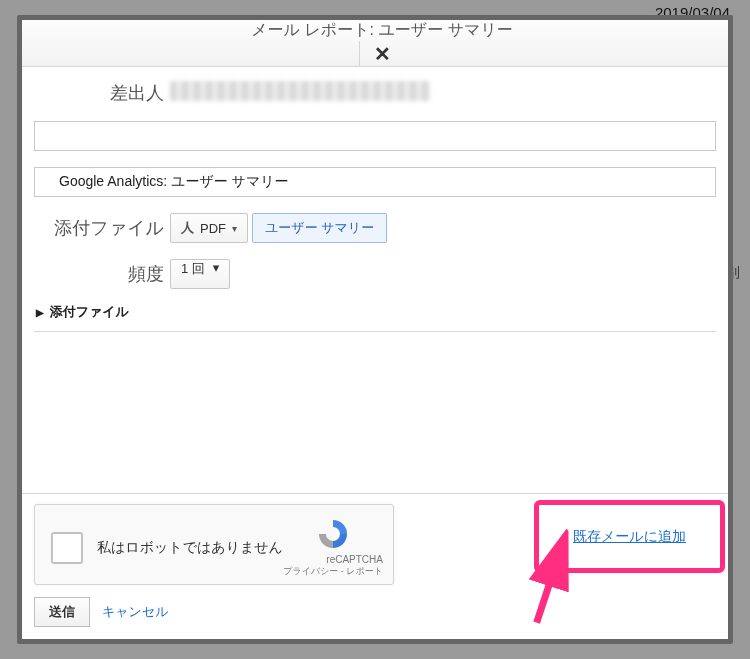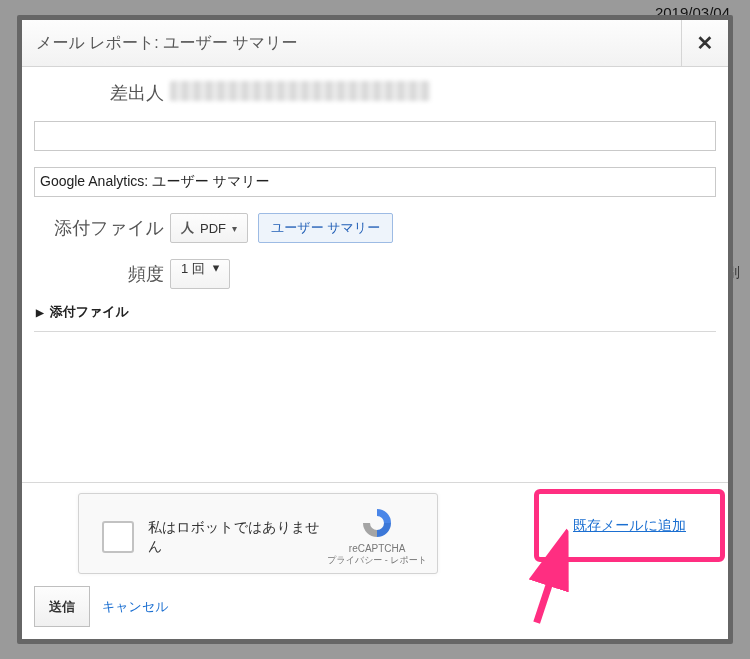--- a/index.html
+++ b/index.html
@@ -8,7 +8,7 @@
   .backdrop .date{position:absolute;right:20px;top:4px;color:#111;font-size:15px;}
   .backdrop .side{position:absolute;right:10px;top:264px;color:#333;font-size:14px;}
   .dialog{position:absolute;left:17px;top:15px;right:17px;bottom:15px;background:#fff;border:5px solid #666;border-radius:2px;display:flex;flex-direction:column;overflow:hidden;}
-  .titlebar{display:flex;align-items:center;justify-content:space-between;background:linear-gradient(#fdfdfd,#f2f2f2);border-bottom:1px solid #d5d5d5;padding:0 0 0 14px;height:46px;}
+  .titlebar{display:flex;align-items:center;justify-content:space-between;background:linear-gradient(#fdfdfd,#f2f2f2);border-bottom:1px solid #d5d5d5;padding:0 0 0 14px;height:46px;flex-direction:column;}
   .titlebar .title{color:#575757;font-size:16px;}
   .titlebar .close{width:46px;height:46px;display:flex;align-items:center;justify-content:center;color:#333;font-size:20px;font-weight:bold;border-left:1px solid #d5d5d5;cursor:pointer;}
   .form{padding:14px 12px 0 12px;}

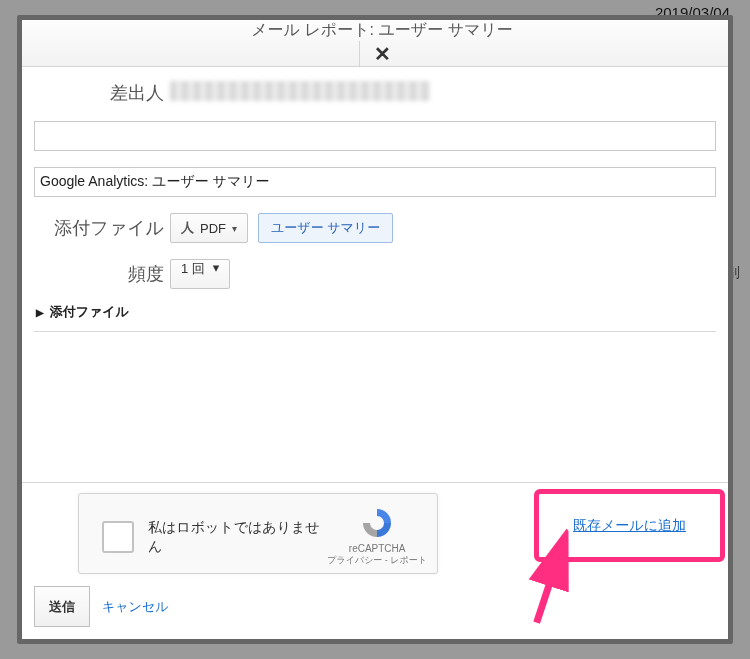--- a/index.html
+++ b/index.html
@@ -16,7 +16,7 @@
   .row .label{width:130px;text-align:right;color:#555;font-size:18px;padding-right:6px;}
   .row .field{flex:1;}
   .blur{display:inline-block;width:260px;height:20px;background:repeating-linear-gradient(90deg,#d8d8d8 0 6px,#eaeaea 6px 12px);filter:blur(2px);border-radius:2px;}
-  .text-input{width:100%;height:30px;box-sizing:border-box;border:1px solid #c9c9c9;padding:4px 5px;font-size:14px;color:#212121;}
+  .text-input{width:100%;height:30px;box-sizing:border-box;border:1px solid #c9c9c9;padding:4px 24px;font-size:14px;color:#212121;}
   .btn{display:inline-flex;align-items:center;height:28px;padding:0 10px;border:1px solid #c7c7c7;background:linear-gradient(#fdfdfd,#f3f3f3);border-radius:2px;font-size:13px;color:#333;cursor:pointer;}
   .btn .caret{margin-left:6px;font-size:10px;color:#555;}
   .btn .icon{margin-right:6px;color:#555;font-weight:bold;}

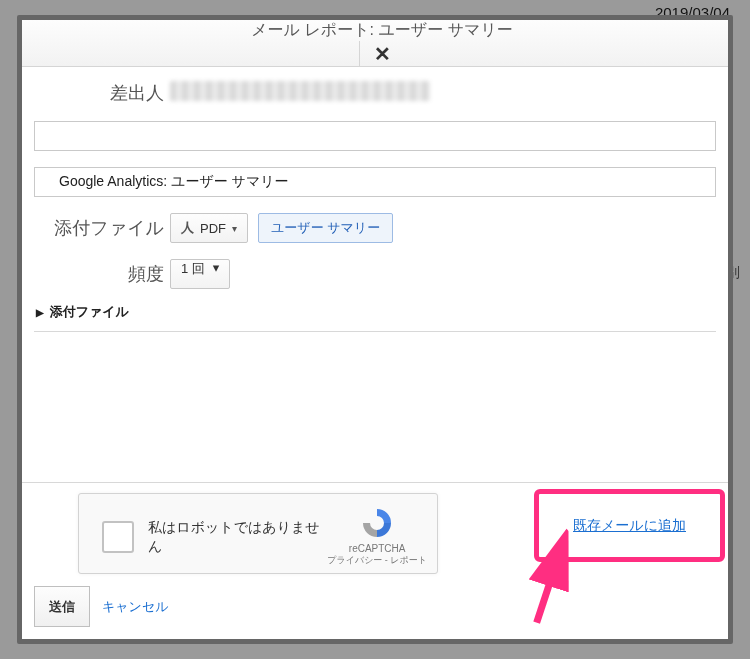--- a/index.html
+++ b/index.html
@@ -20,7 +20,7 @@
   .btn{display:inline-flex;align-items:center;height:28px;padding:0 10px;border:1px solid #c7c7c7;background:linear-gradient(#fdfdfd,#f3f3f3);border-radius:2px;font-size:13px;color:#333;cursor:pointer;}
   .btn .caret{margin-left:6px;font-size:10px;color:#555;}
   .btn .icon{margin-right:6px;color:#555;font-weight:bold;}
-  .chip{display:inline-flex;align-items:center;height:28px;padding:0 12px;margin-left:10px;border:1px solid #9dbbe4;background:#eef4fb;color:#2360b7;border-radius:2px;font-size:13px;}
+  .chip{display:inline-flex;align-items:center;height:28px;padding:0 12px;margin-left:4px;border:1px solid #9dbbe4;background:#eef4fb;color:#2360b7;border-radius:2px;font-size:13px;}
   .select{display:inline-flex;height:28px;padding:0 10px;border:1px solid #c7c7c7;background:linear-gradient(#fdfdfd,#f3f3f3);border-radius:2px;font-size:13px;color:#333;cursor:pointer;}
   .adv{display:flex;align-items:center;padding:6px 2px 10px 2px;border-bottom:1px solid #d8d8d8;font-size:13px;font-weight:600;color:#222;cursor:pointer;margin-top:4px;}
   .adv .tri{margin-right:6px;font-size:10px;}

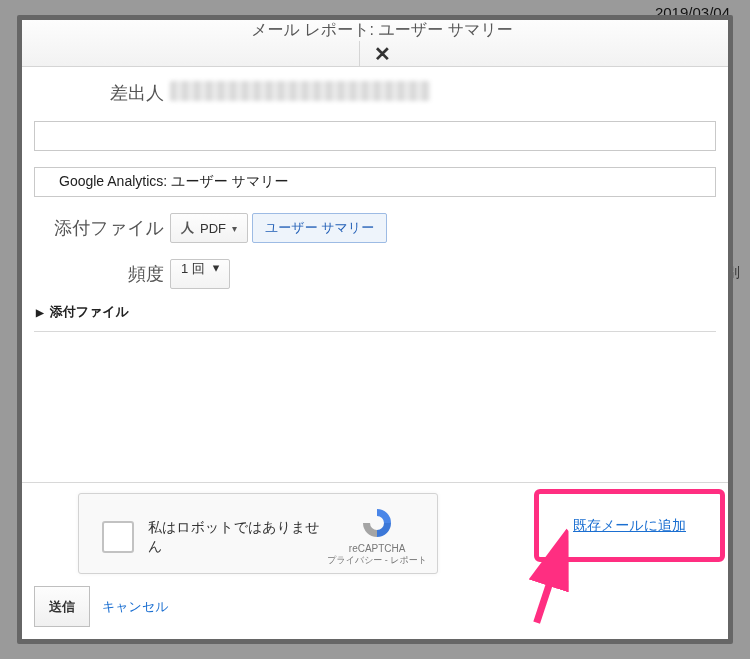--- a/index.html
+++ b/index.html
@@ -26,7 +26,7 @@
   .adv .tri{margin-right:6px;font-size:10px;}
   .message{flex:1;border-bottom:1px solid #d8d8d8;min-height:120px;}
   .footer{padding:10px 12px 12px 12px;position:relative;}
-  .captcha{width:360px;border:1px solid #d3d3d3;border-radius:3px;box-shadow:0 0 4px rgba(0,0,0,.05);background:#f9f9f9;display:flex;align-items:center;padding:12px 10px 6px 23px;box-sizing:border-box;margin-bottom:12px;margin-left:44px;}
+  .captcha{width:360px;border:1px solid #d3d3d3;border-radius:3px;box-shadow:0 0 4px rgba(0,0,0,.05);background:#f9f9f9;display:flex;align-items:center;padding:12px 10px 6px 16px;box-sizing:border-box;margin-bottom:12px;}
   .captcha .box{width:28px;height:28px;border:2px solid #c2c2c2;border-radius:3px;background:#fff;margin-right:14px;cursor:pointer;}
   .captcha .txt{flex:1;font-size:14px;color:#333;line-height:1.35;}
   .captcha .brand{text-align:center;font-size:10px;color:#777;line-height:1.3;}

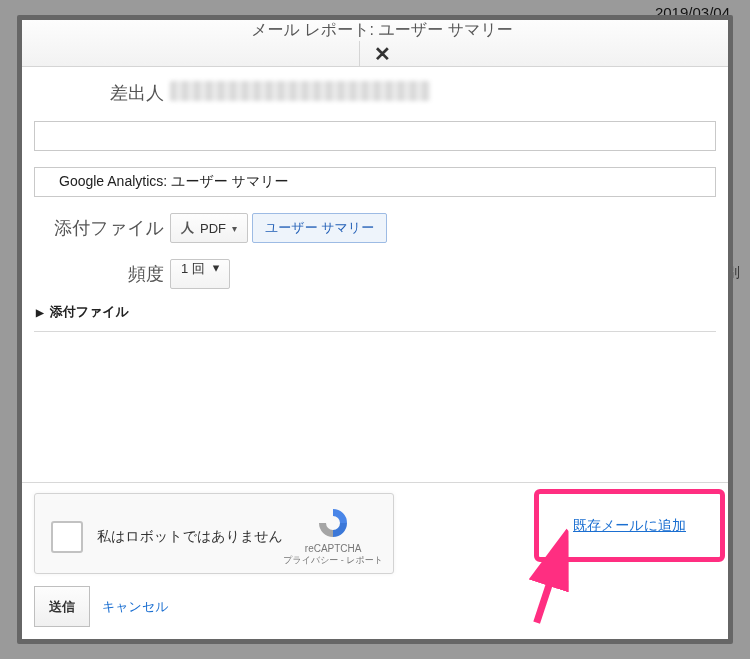--- a/index.html
+++ b/index.html
@@ -29,7 +29,7 @@
   .captcha{width:360px;border:1px solid #d3d3d3;border-radius:3px;box-shadow:0 0 4px rgba(0,0,0,.05);background:#f9f9f9;display:flex;align-items:center;padding:12px 10px 6px 16px;box-sizing:border-box;margin-bottom:12px;}
   .captcha .box{width:28px;height:28px;border:2px solid #c2c2c2;border-radius:3px;background:#fff;margin-right:14px;cursor:pointer;}
   .captcha .txt{flex:1;font-size:14px;color:#333;line-height:1.35;}
-  .captcha .brand{text-align:center;font-size:10px;color:#777;line-height:1.3;}
+  .captcha .brand{text-align:right;font-size:10px;color:#777;line-height:1.3;}
   .captcha .brand svg{display:block;margin:0 auto 2px auto;}
   .actions{display:flex;align-items:center;gap:12px;}
   .send{height:41px;padding:0 14px;border:1px solid #bfbfbf;background:linear-gradient(#fdfdfd,#f0f0f0);font-size:13px;font-weight:600;color:#333;cursor:pointer;}

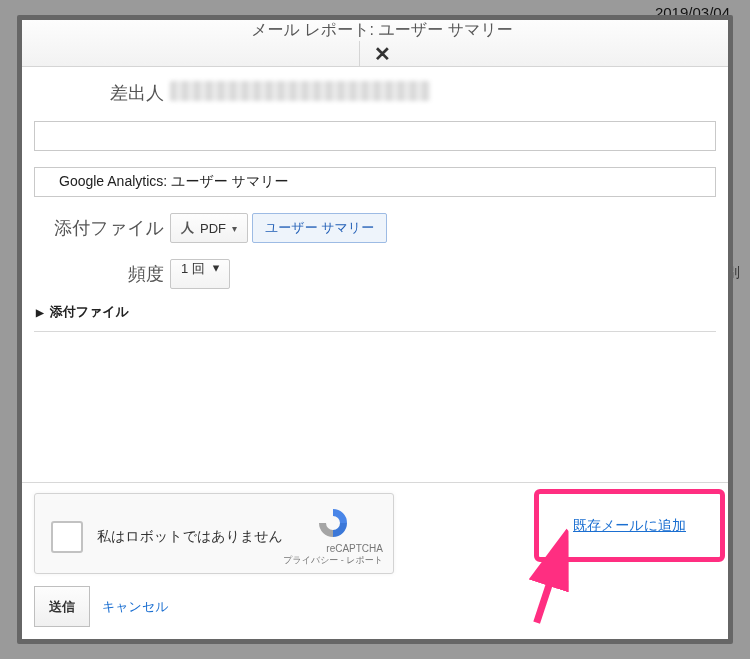--- a/index.html
+++ b/index.html
@@ -32,7 +32,7 @@
   .captcha .brand{text-align:right;font-size:10px;color:#777;line-height:1.3;}
   .captcha .brand svg{display:block;margin:0 auto 2px auto;}
   .actions{display:flex;align-items:center;gap:12px;}
-  .send{height:41px;padding:0 14px;border:1px solid #bfbfbf;background:linear-gradient(#fdfdfd,#f0f0f0);font-size:13px;font-weight:600;color:#333;cursor:pointer;}
+  .send{height:30px;padding:0 14px;border:1px solid #bfbfbf;background:linear-gradient(#fdfdfd,#f0f0f0);font-size:13px;font-weight:600;color:#333;cursor:pointer;}
   .link{color:#1b6fd1;font-size:13px;cursor:pointer;text-decoration:none;}
   .existing-box{position:absolute;right:3px;top:6px;border:5px solid #ff2e81;border-radius:6px;padding:22px 34px;margin-left:18px;}
   .existing-box .link{font-size:14px;text-decoration:underline;}

